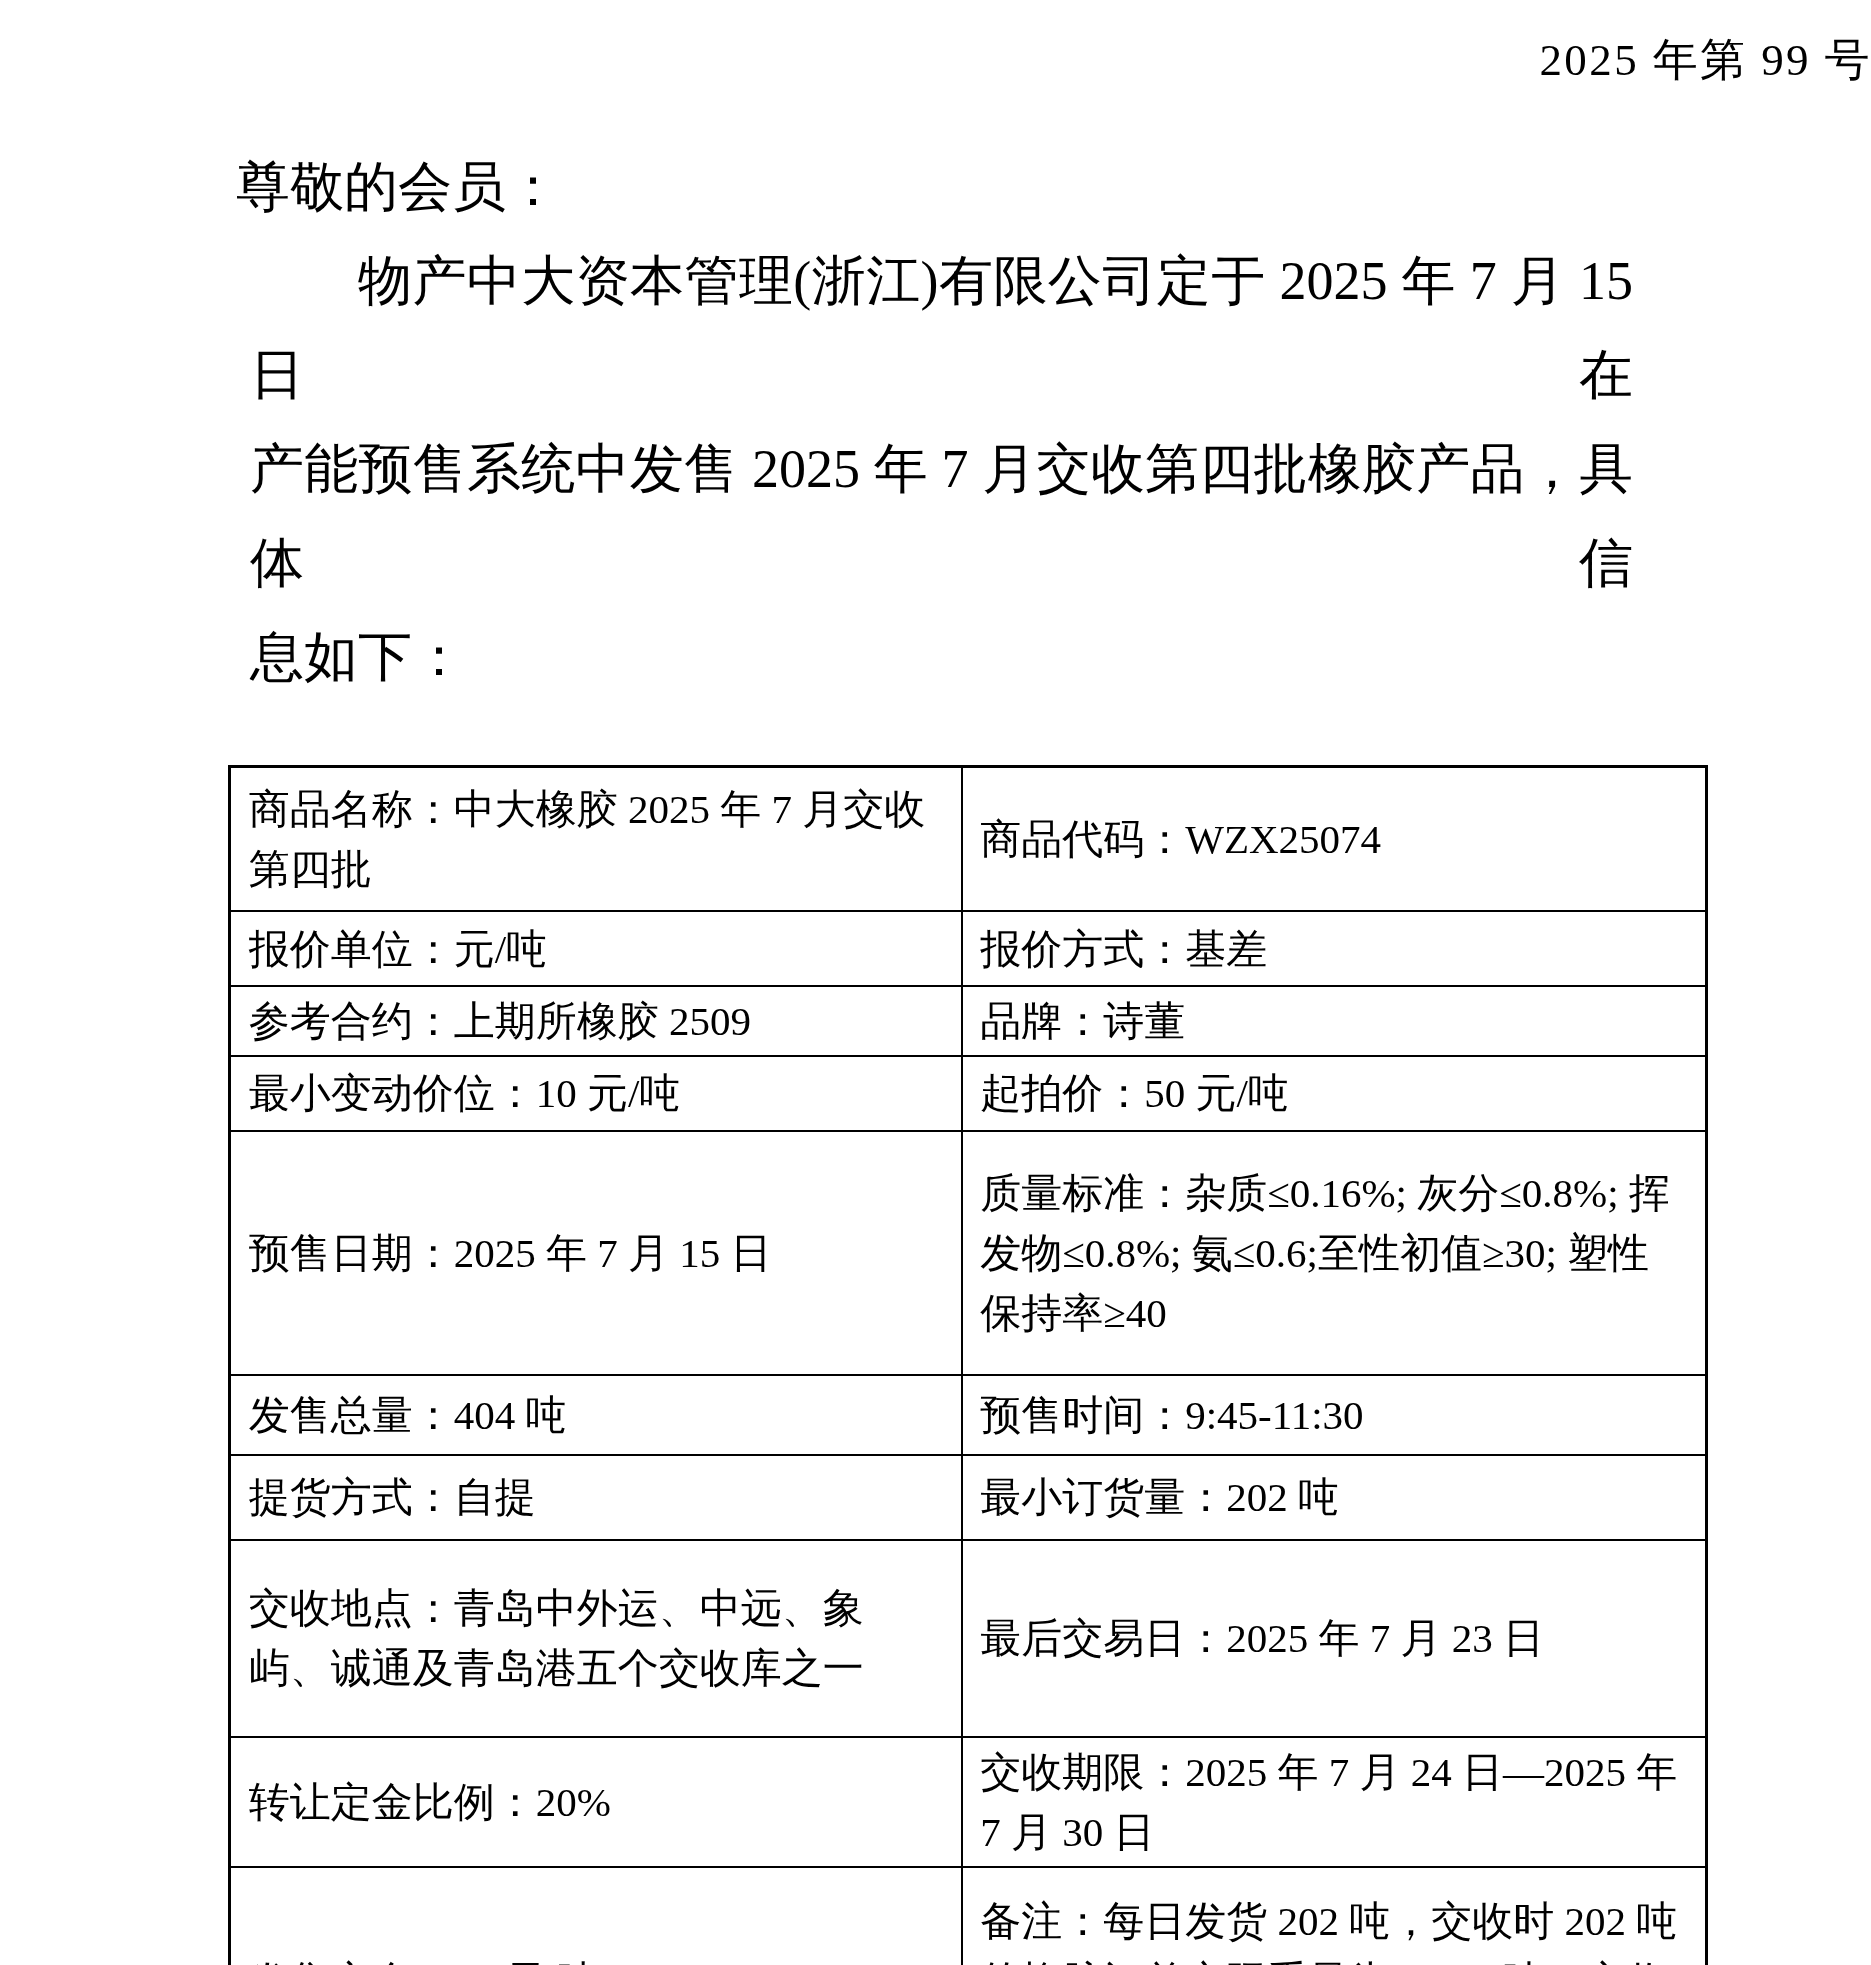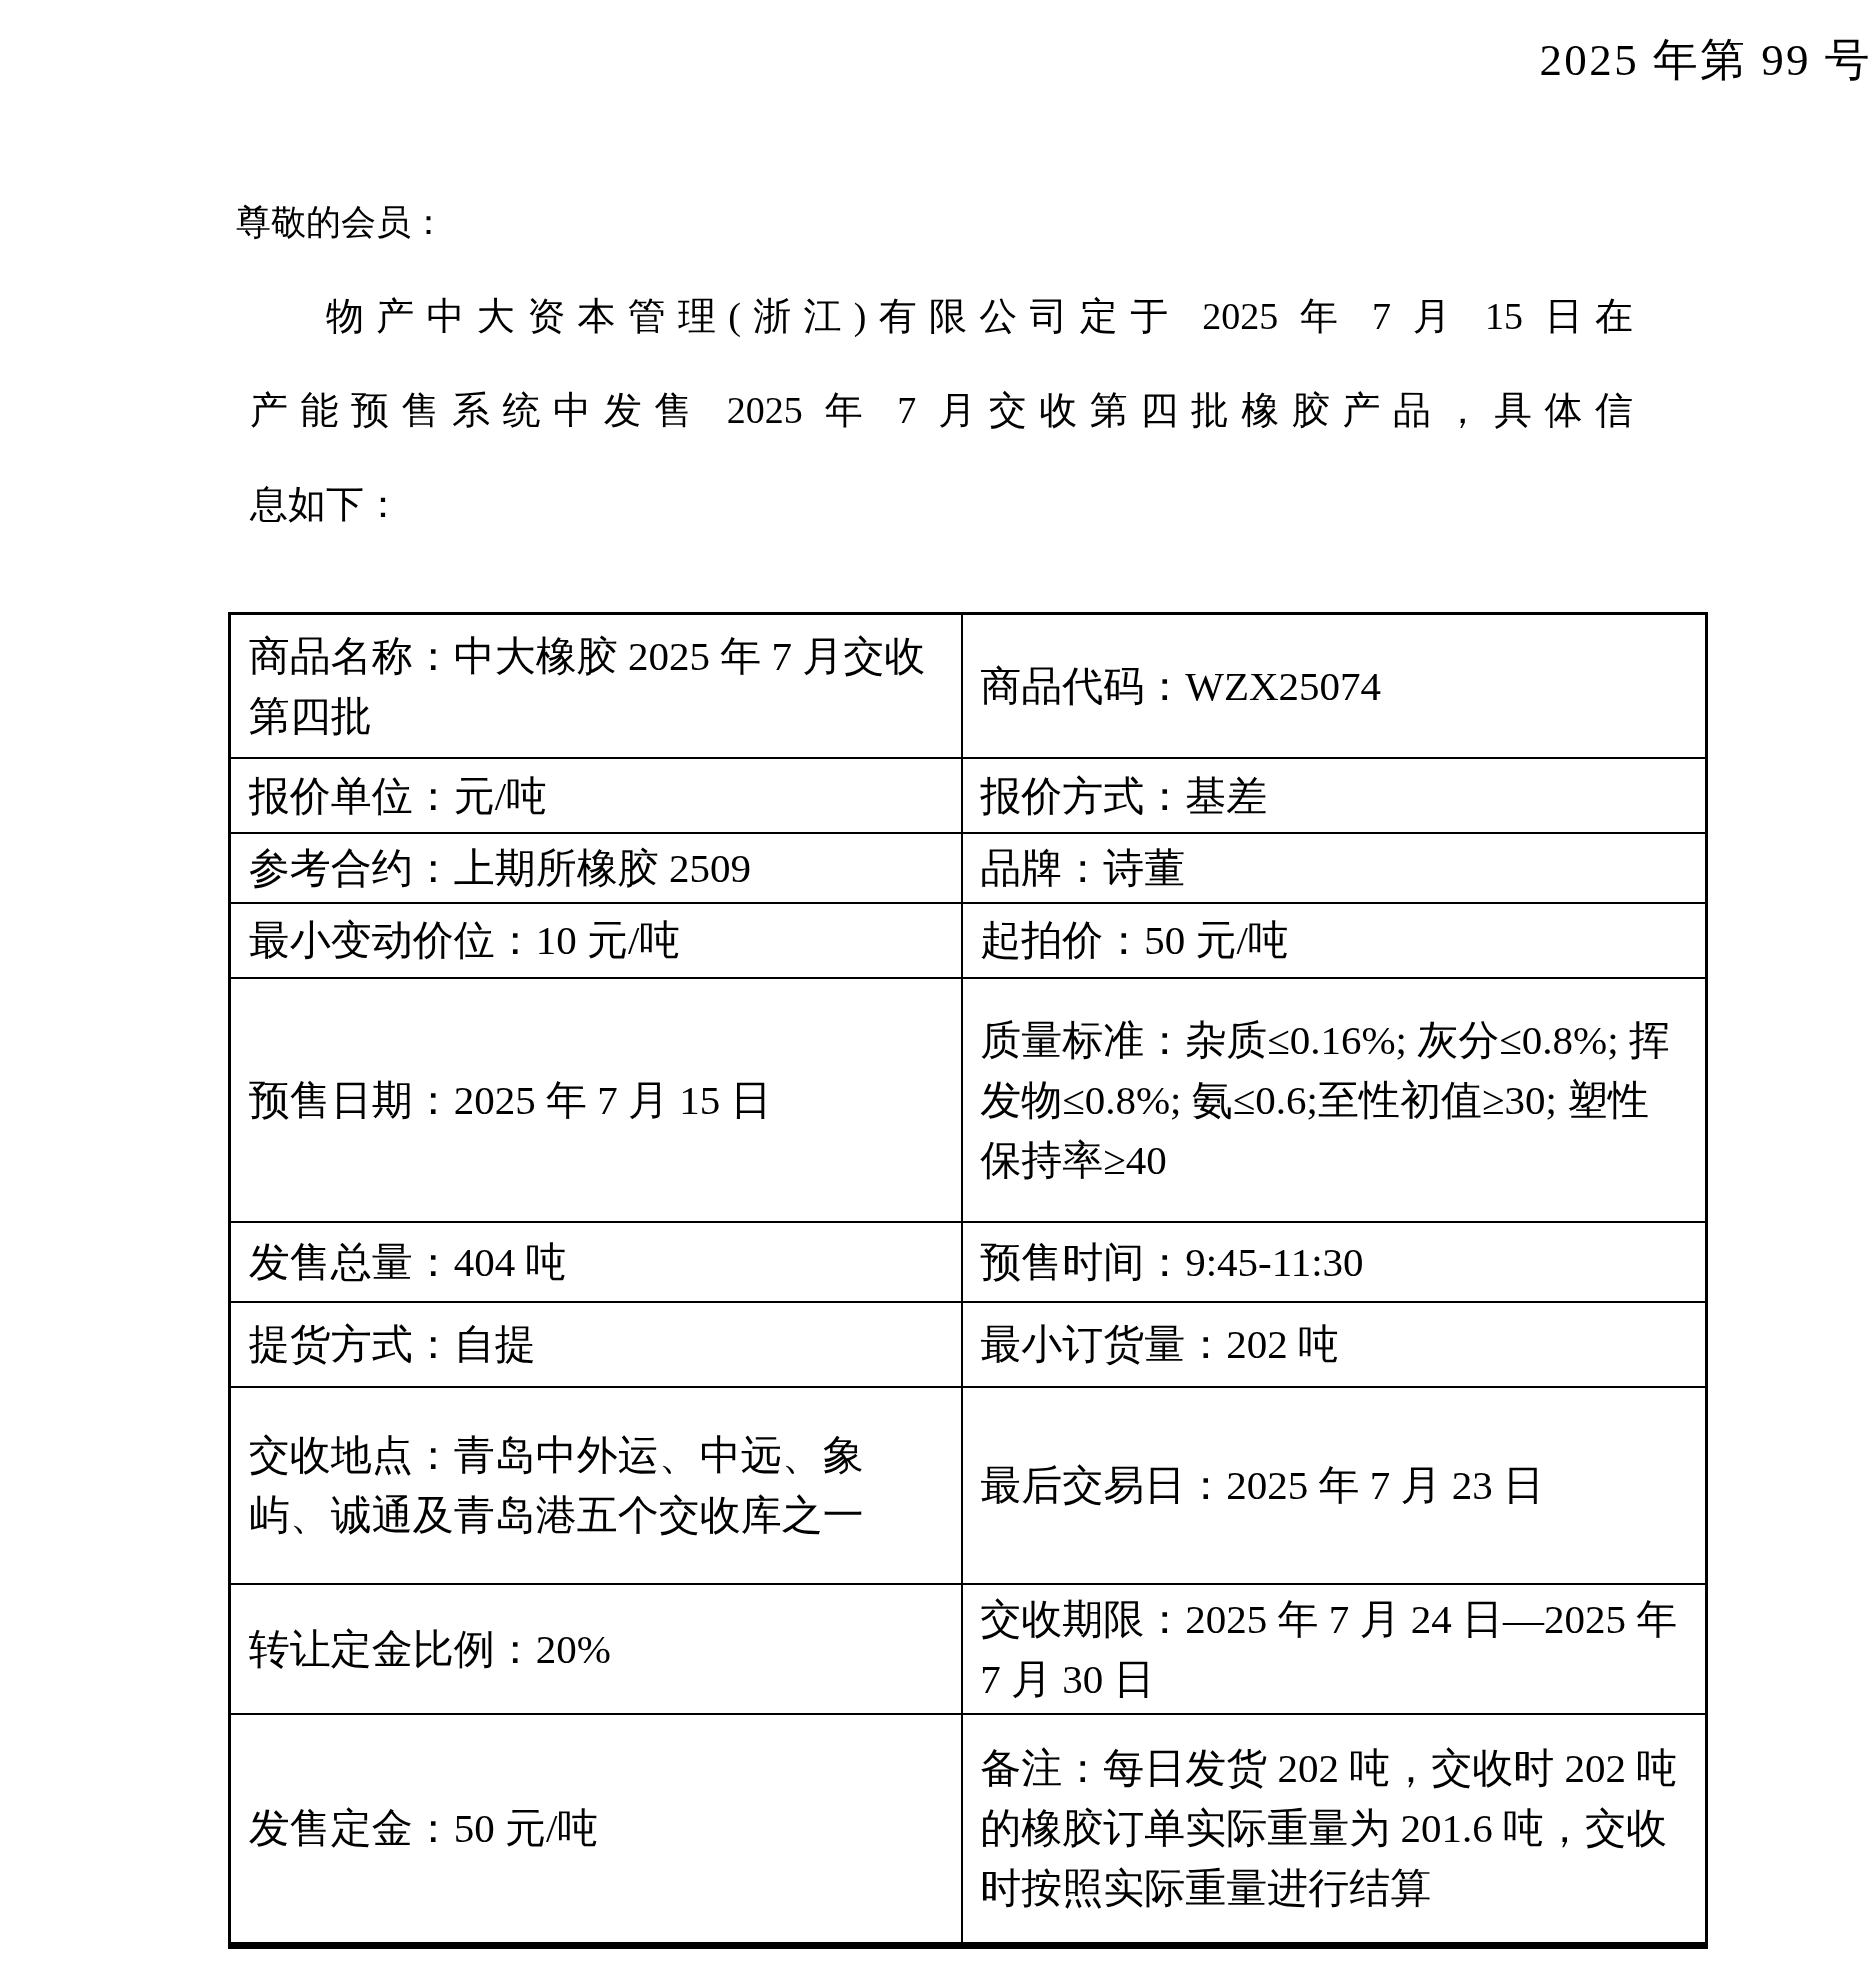--- a/index.html
+++ b/index.html
@@ -24,8 +24,8 @@
     letter-spacing: 2.4px;
   }
   .greeting {
-    margin: 107px 169px 0 236px;
-    font-size: 35px;
+    margin: 72px 169px 0 236px;
+    font-size: 54px;
     line-height: 59px;
   }
   .intro {

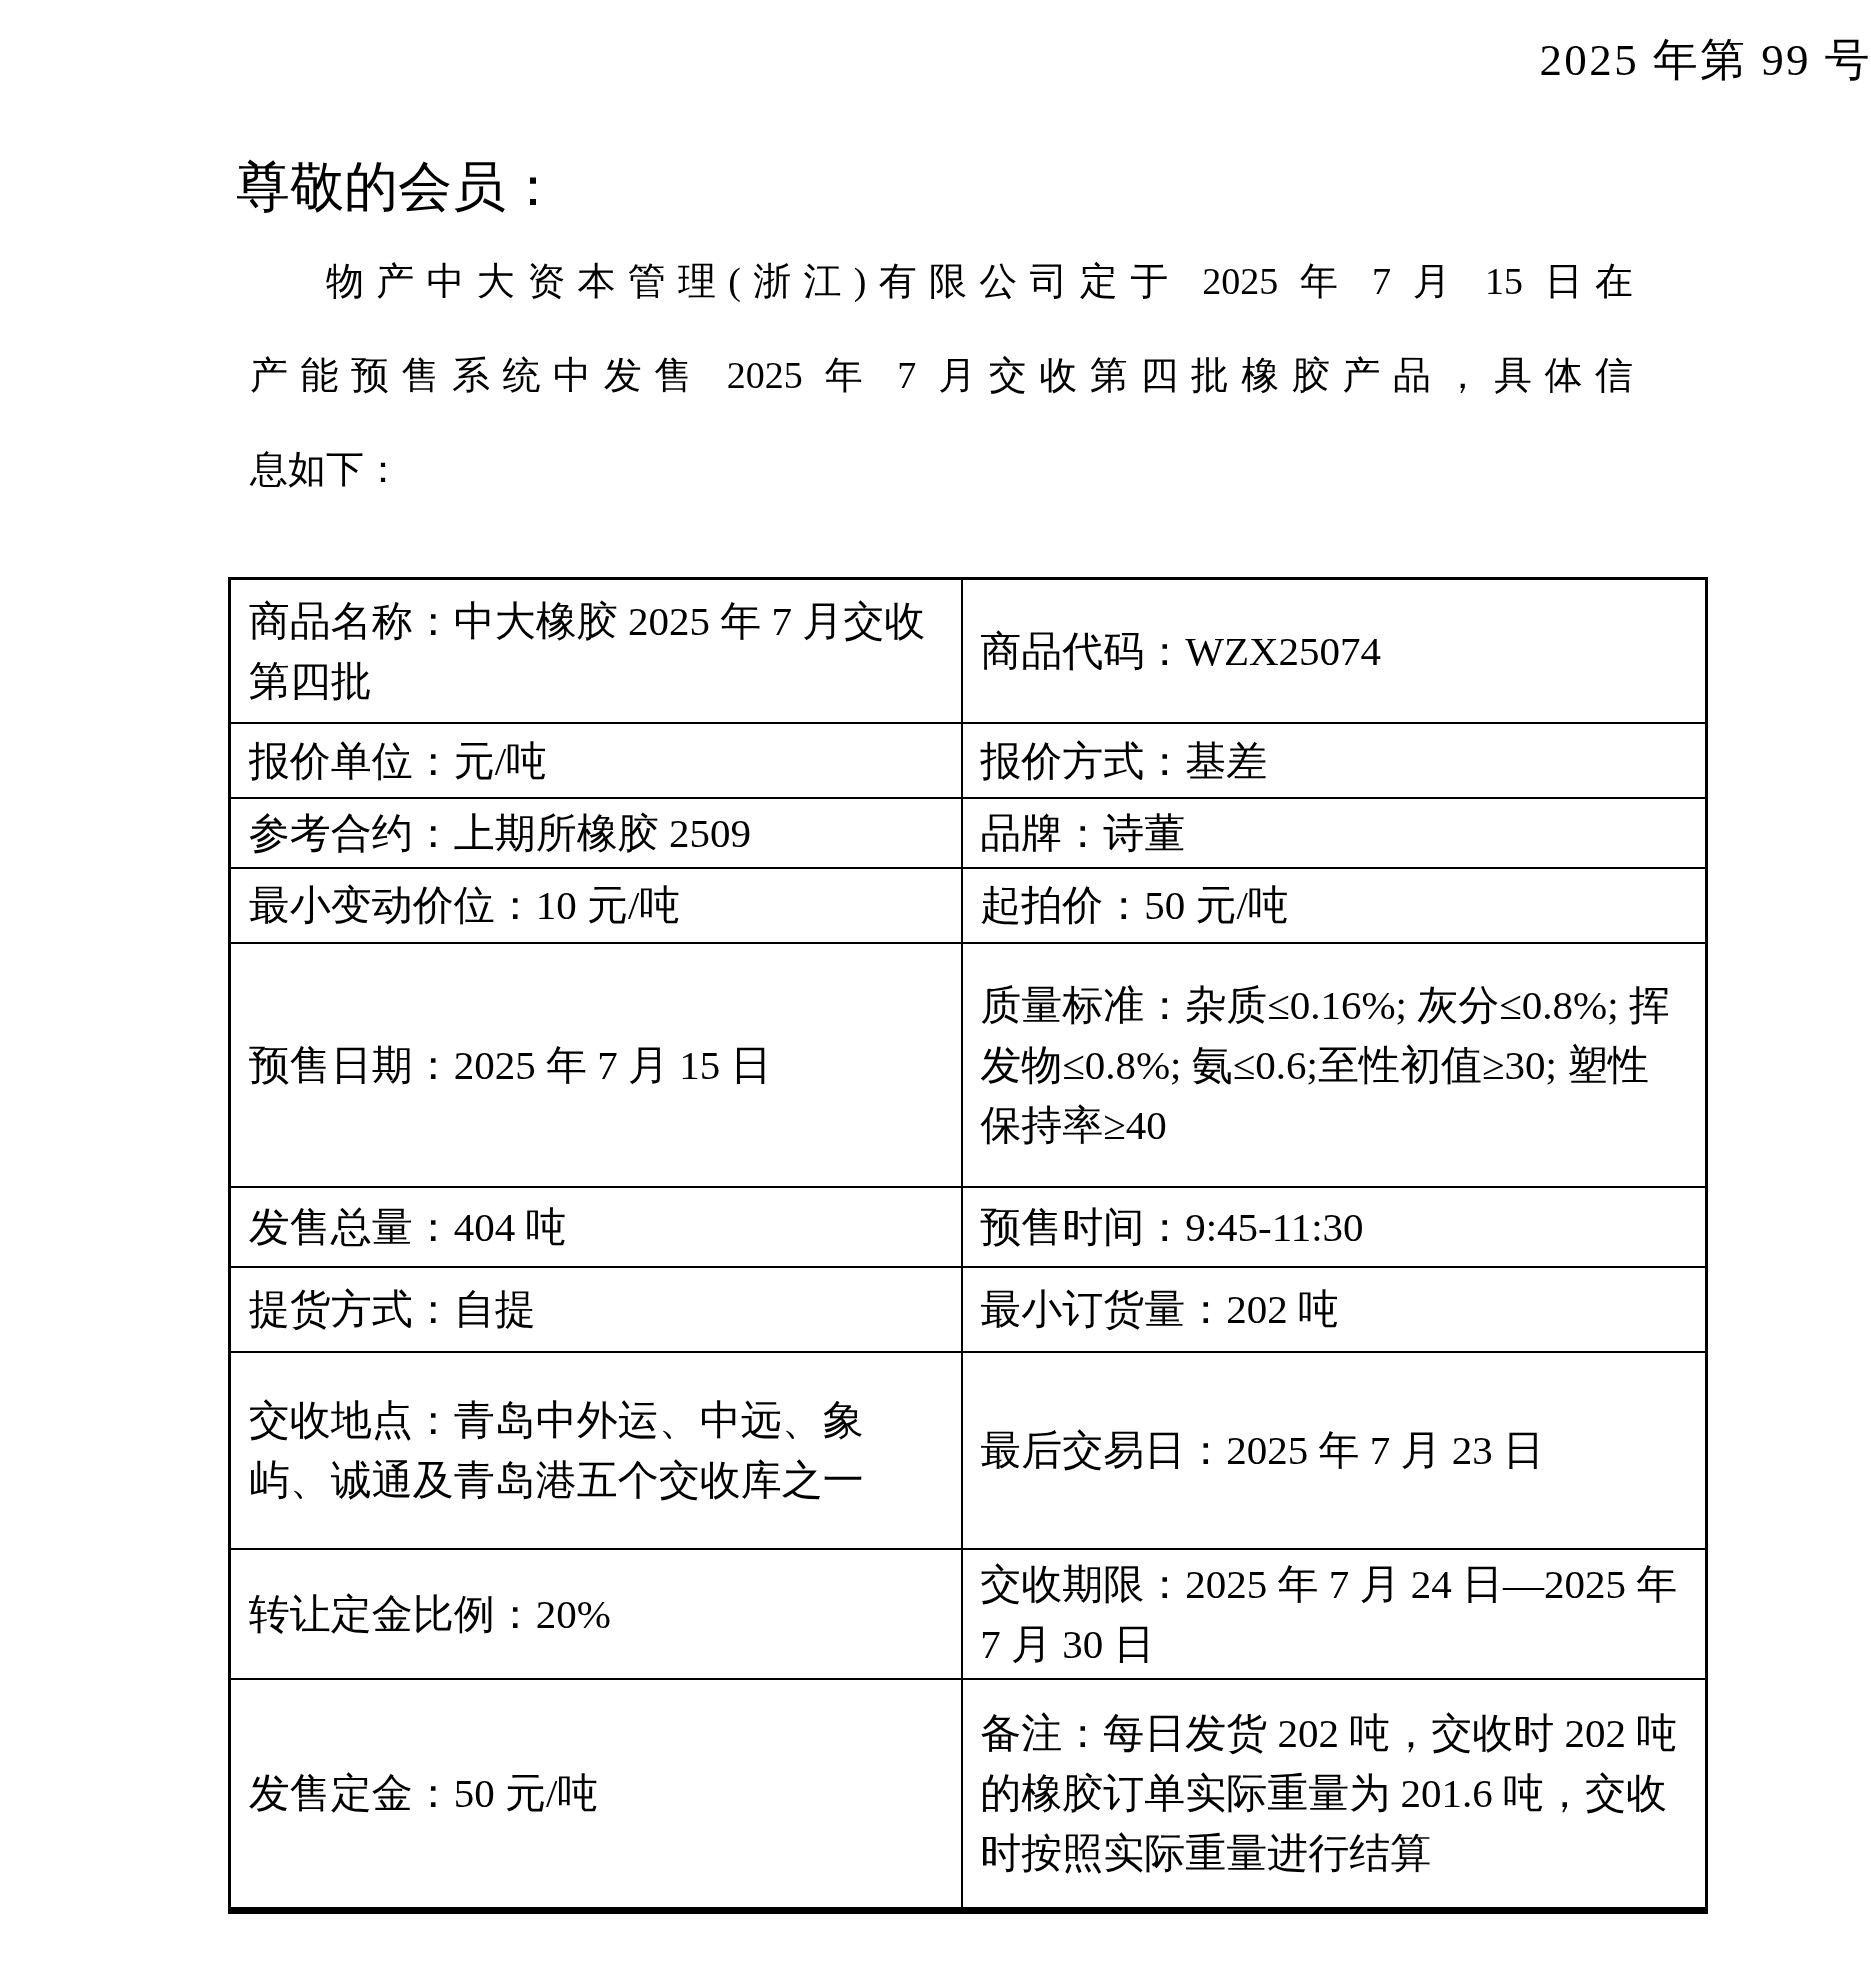--- a/index.html
+++ b/index.html
@@ -31,7 +31,7 @@
   .intro {
     margin: 16.5px 0 0 250px;
     width: 1383px;
-    font-size: 38px;
+    font-size: 54px;
   }
   .intro .line {
     line-height: 94px;

